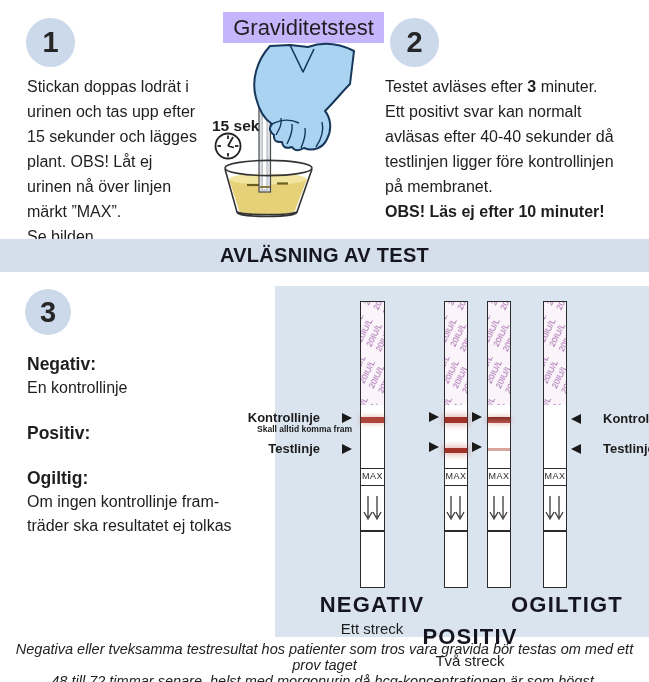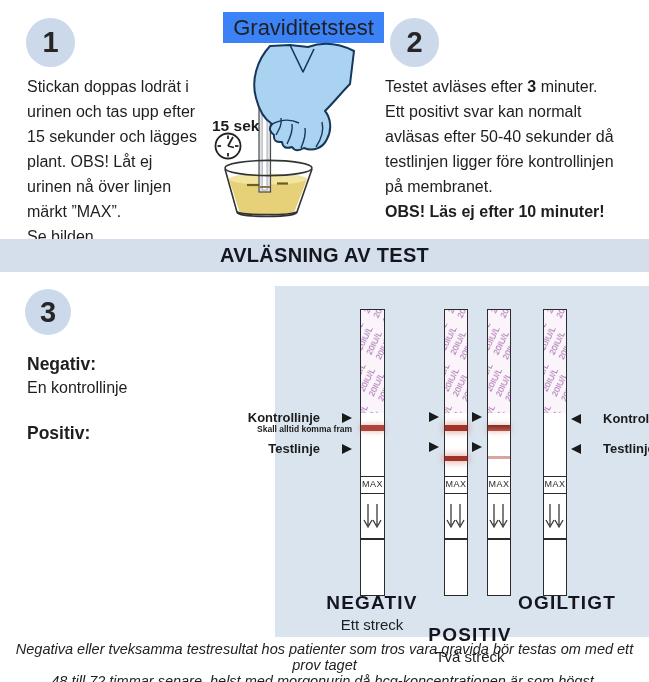--- a/index.html
+++ b/index.html
@@ -22,7 +22,7 @@
   
   .title-box{
     position:absolute;left:223px;top:12px;width:161px;height:31px;
-    background:#3b82f6;display:flex;align-items:center;justify-content:center;
+    background:#c4b5fd;display:flex;align-items:center;justify-content:center;
     font-size:22px;font-weight:500;color:#1f1f1f;
   }
   

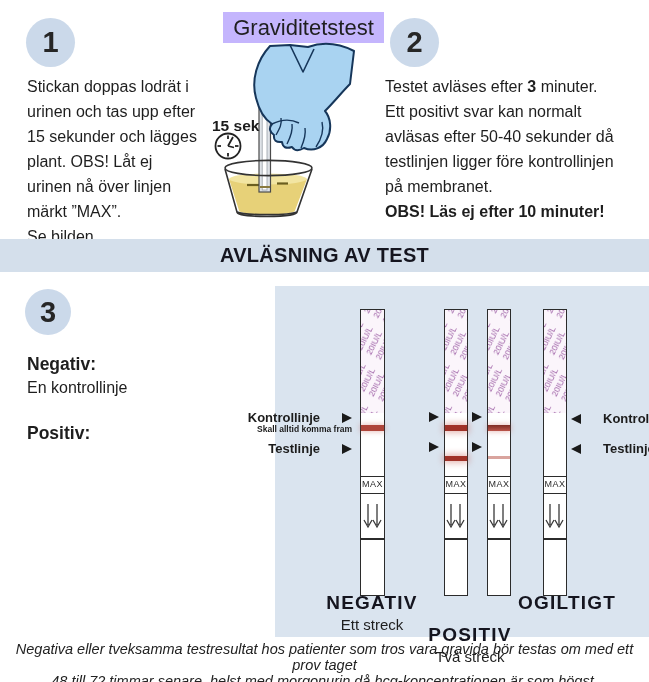--- a/index.html
+++ b/index.html
@@ -157,7 +157,7 @@
 
   <div class="abs steptext preline" style="left:385px;top:74px;width:260px;"><span>Testet avläses efter </span><b>3</b><span> minuter.
 Ett positivt svar kan normalt
-avläsas efter 50-40 sekunder då
+avläsas efter 40-40 sekunder då
 testlinjen ligger före kontrollinjen
 på membranet.</span><b class="obsline">OBS! Läs ej efter 10 minuter!</b></div>
 

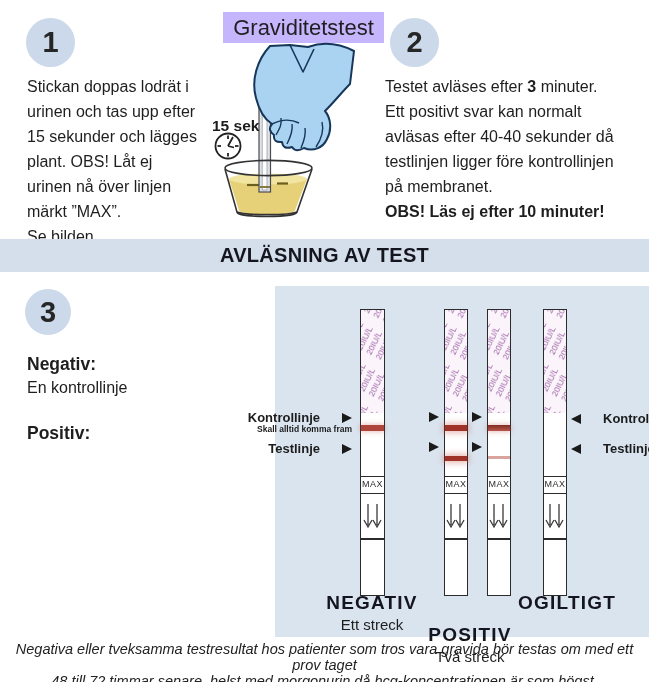--- a/index.html
+++ b/index.html
@@ -177,6 +177,11 @@
     <div class="resgroup">
       <div class="rlabel">Positiv:</div>
     </div>
+    <div class="resgroup">
+      <div class="rlabel">Ogiltig:</div>
+      <div class="rdesc preline">Om ingen kontrollinje fram-
+träder ska resultatet ej tolkas</div>
+    </div>
   </div>
 
   <div class="panel"></div>

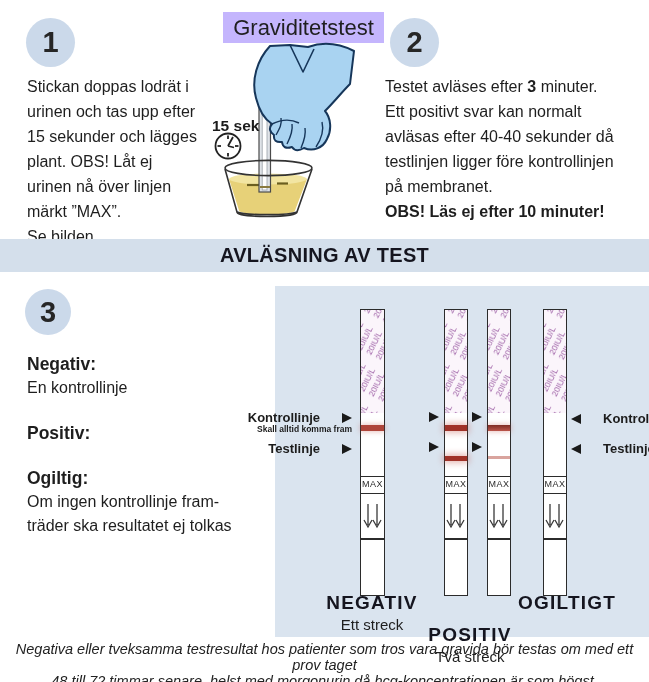--- a/index.html
+++ b/index.html
@@ -40,7 +40,7 @@
   
   .strip{
     position:absolute;top:301px;height:287px;background:#ffffff;
-    border:1.5px solid #2b2b2b;box-sizing:border-box;margin-top:8px;
+    border:1.5px solid #2b2b2b;box-sizing:border-box;
   }
   .pattern-area{position:absolute;left:0;top:0;width:100%;height:103px;display:block;}
   .cline{position:absolute;left:0;width:100%;}

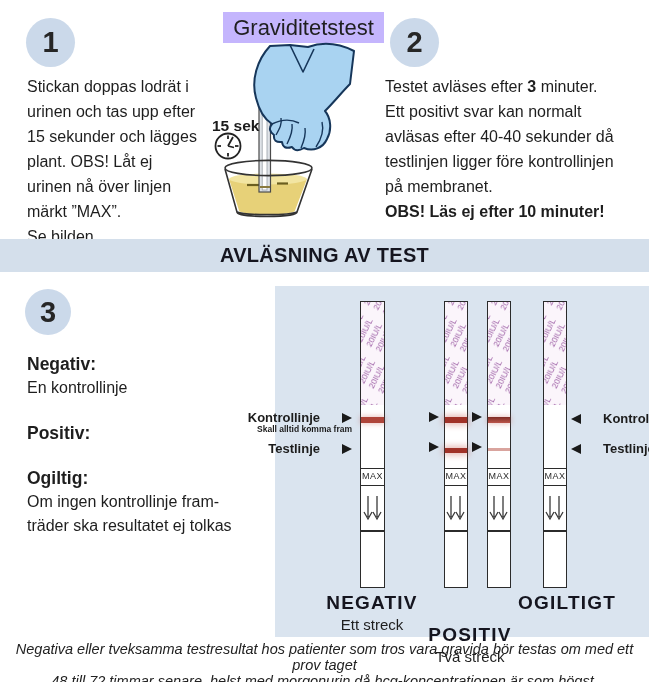--- a/index.html
+++ b/index.html
@@ -69,7 +69,7 @@
   .midarrow{position:absolute;}
   
   .caption{position:absolute;width:140px;text-align:center;}
-  .caption .cname{font-size:19px;font-weight:800;letter-spacing:1.2px;color:#15151f;}
+  .caption .cname{font-size:22px;font-weight:800;letter-spacing:1.2px;color:#15151f;}
   .caption .csub{font-size:15px;margin-top:2px;color:#1e1e1e;}
   
   .footer{

